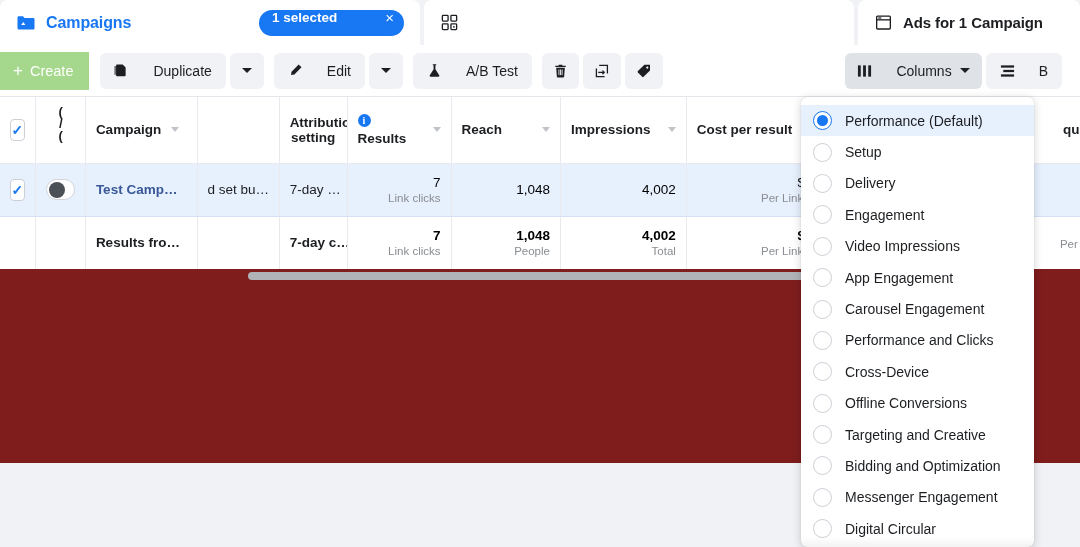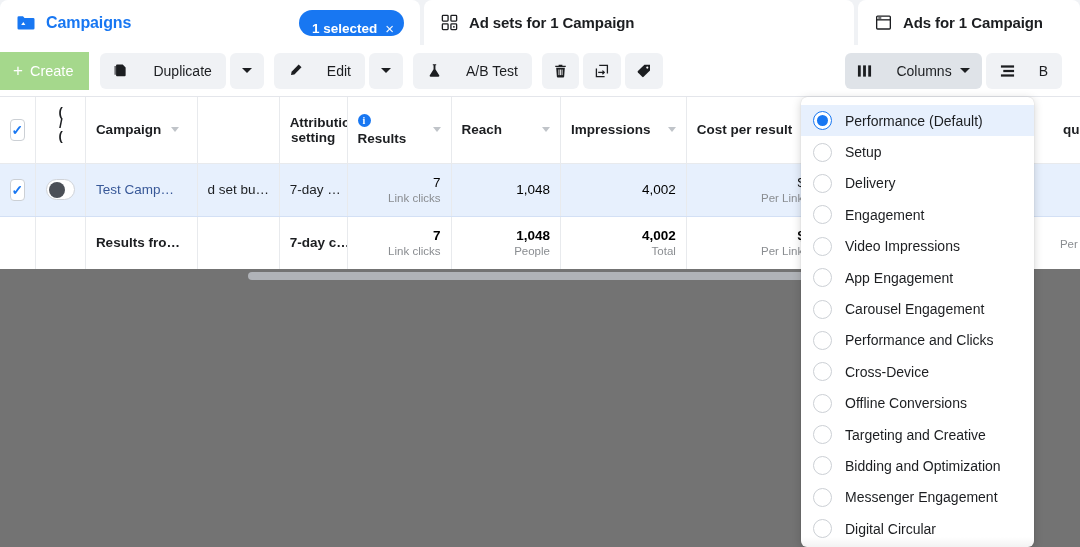--- a/index.html
+++ b/index.html
@@ -15,8 +15,8 @@
   #app {
     position: relative;
     width: 1080px;
-    height: 547px;
-    background: #737373;
+    height: 463px;
+    background: #7f1d1d;
   }
 
   

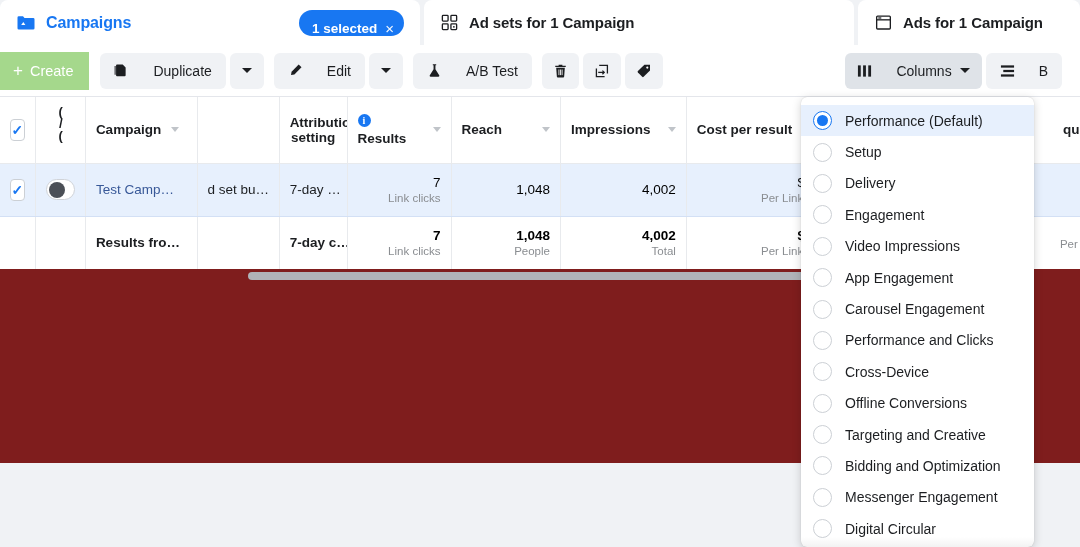--- a/index.html
+++ b/index.html
@@ -63,11 +63,12 @@
     border-radius: 14px;
     height: 26px;
     display: flex;
-    align-items: flex-end;
+    align-items: flex-start;
     padding: 0 10px 0 13px;
     font-size: 13.5px;
     font-weight: bold;
     white-space: nowrap;
+    gap: 40px;
   }
   .selected-pill .x {
     margin-left: 8px;

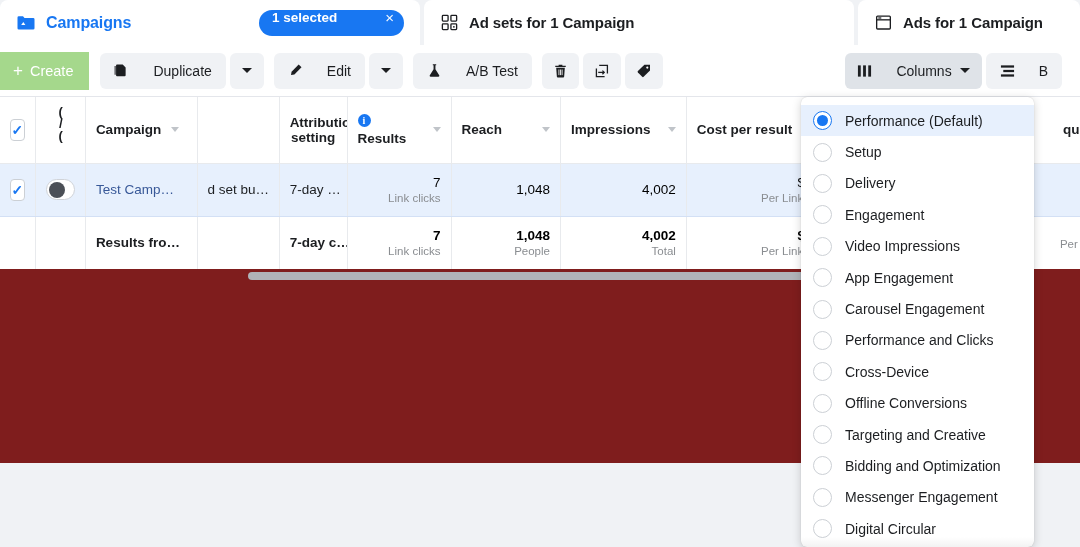--- a/index.html
+++ b/index.html
@@ -318,7 +318,6 @@
           <rect x="13.8" y="13.8" width="1.6" height="1.6" fill="#1c1e21" stroke="none"></rect>
         </svg>
       </span>
-      <span class="tab-title">Ad sets for 1 Campaign</span>
     </div>
 
     <div class="tab-gap"></div>

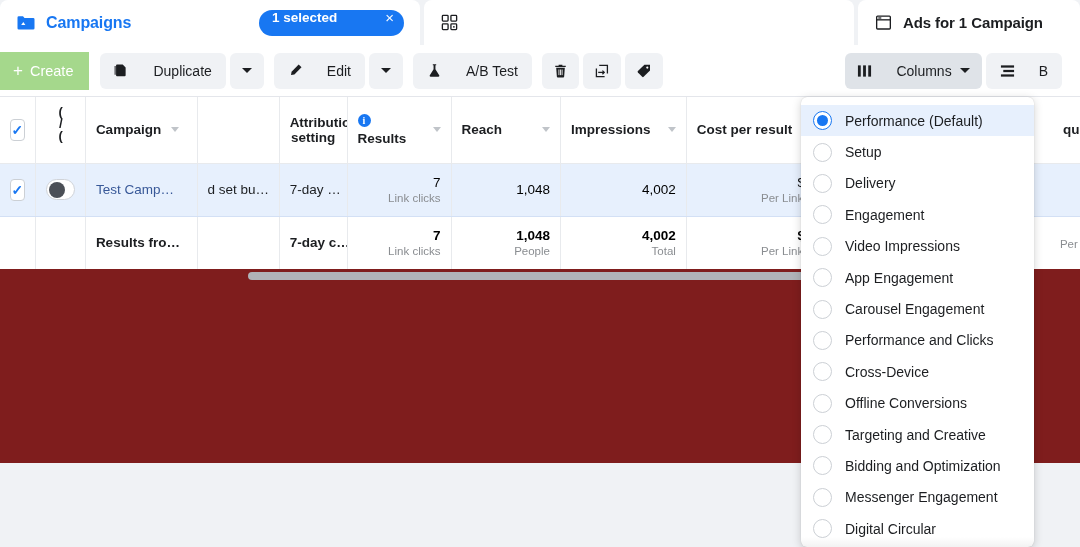--- a/index.html
+++ b/index.html
@@ -188,7 +188,7 @@
   .cell-num { text-align: right; }
   .cell-main { font-size: 13.5px; color: #1c1e21; }
   .cell-sub { font-size: 11.5px; color: #8a8d91; text-align: right; margin-top: 2px; }
-  .link { color: #385898; }
+  .link { color: #385898; font-weight: bold; }
   .bold { font-weight: bold; }
   tbody tr.row-total td { background: #fff; font-weight: bold; }
   tbody tr.row-total .cell-sub { font-weight: normal; }

